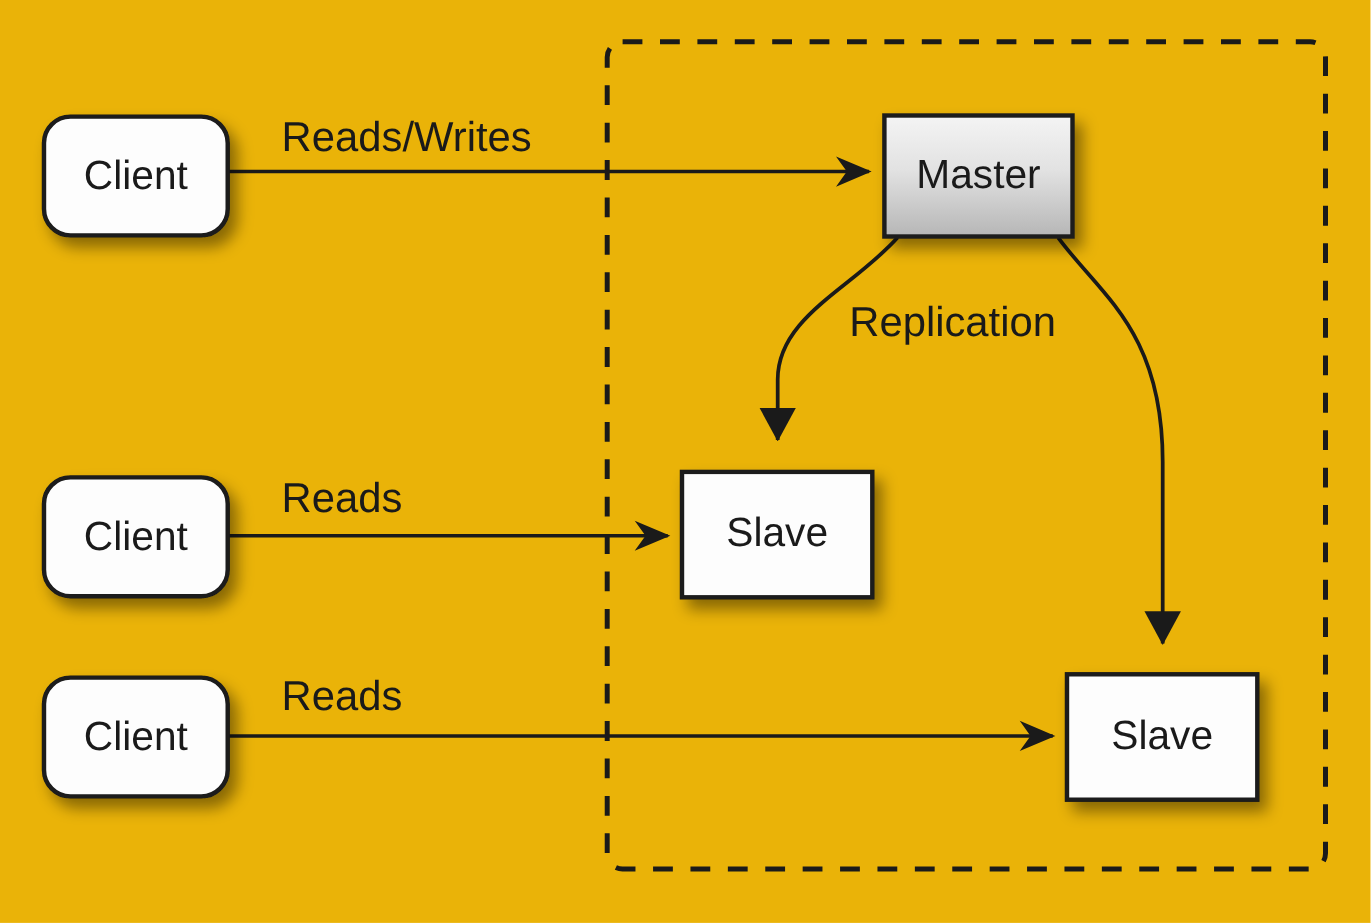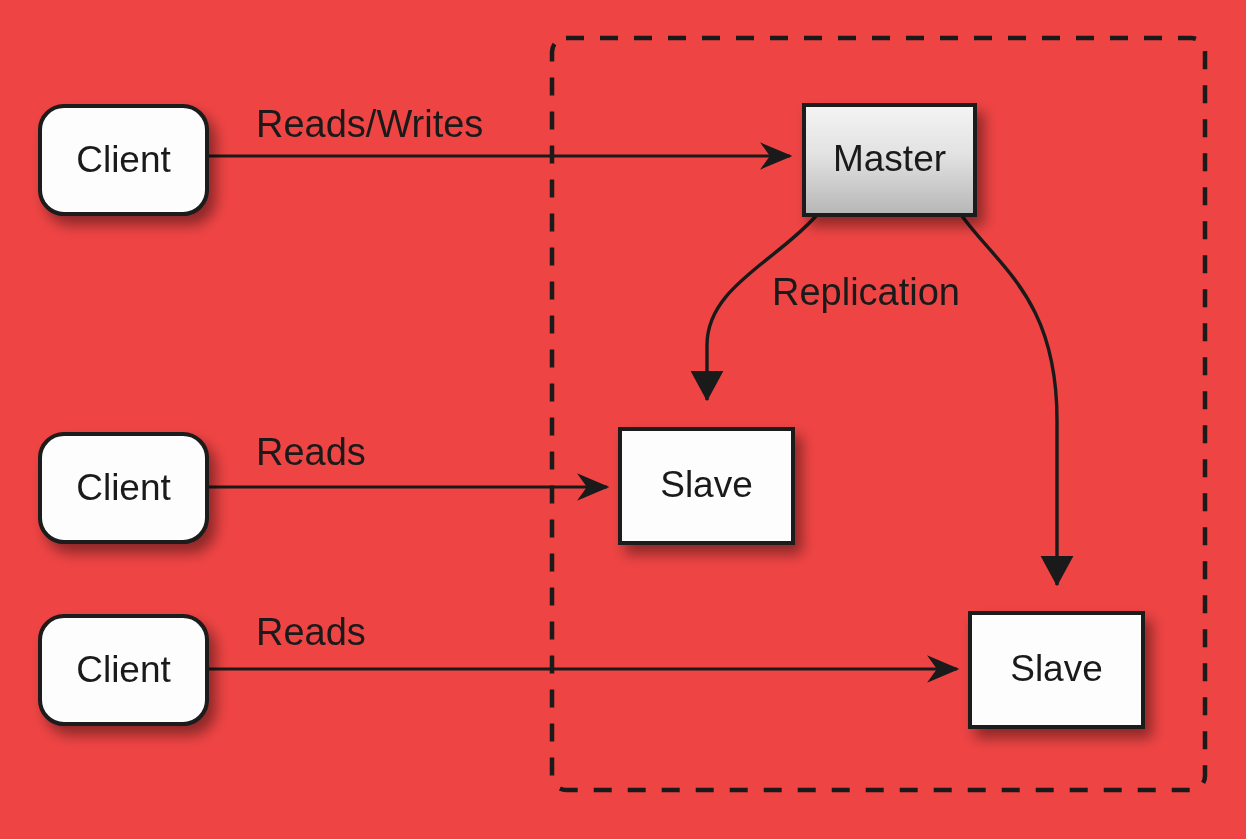--- a/index.html
+++ b/index.html
@@ -15,7 +15,7 @@
     position: relative;
     width: 1246px;
     height: 839px;
-    background: #ef4444;
+    background: #eab308;
     overflow: hidden;
   }
   #diagram-svg {

